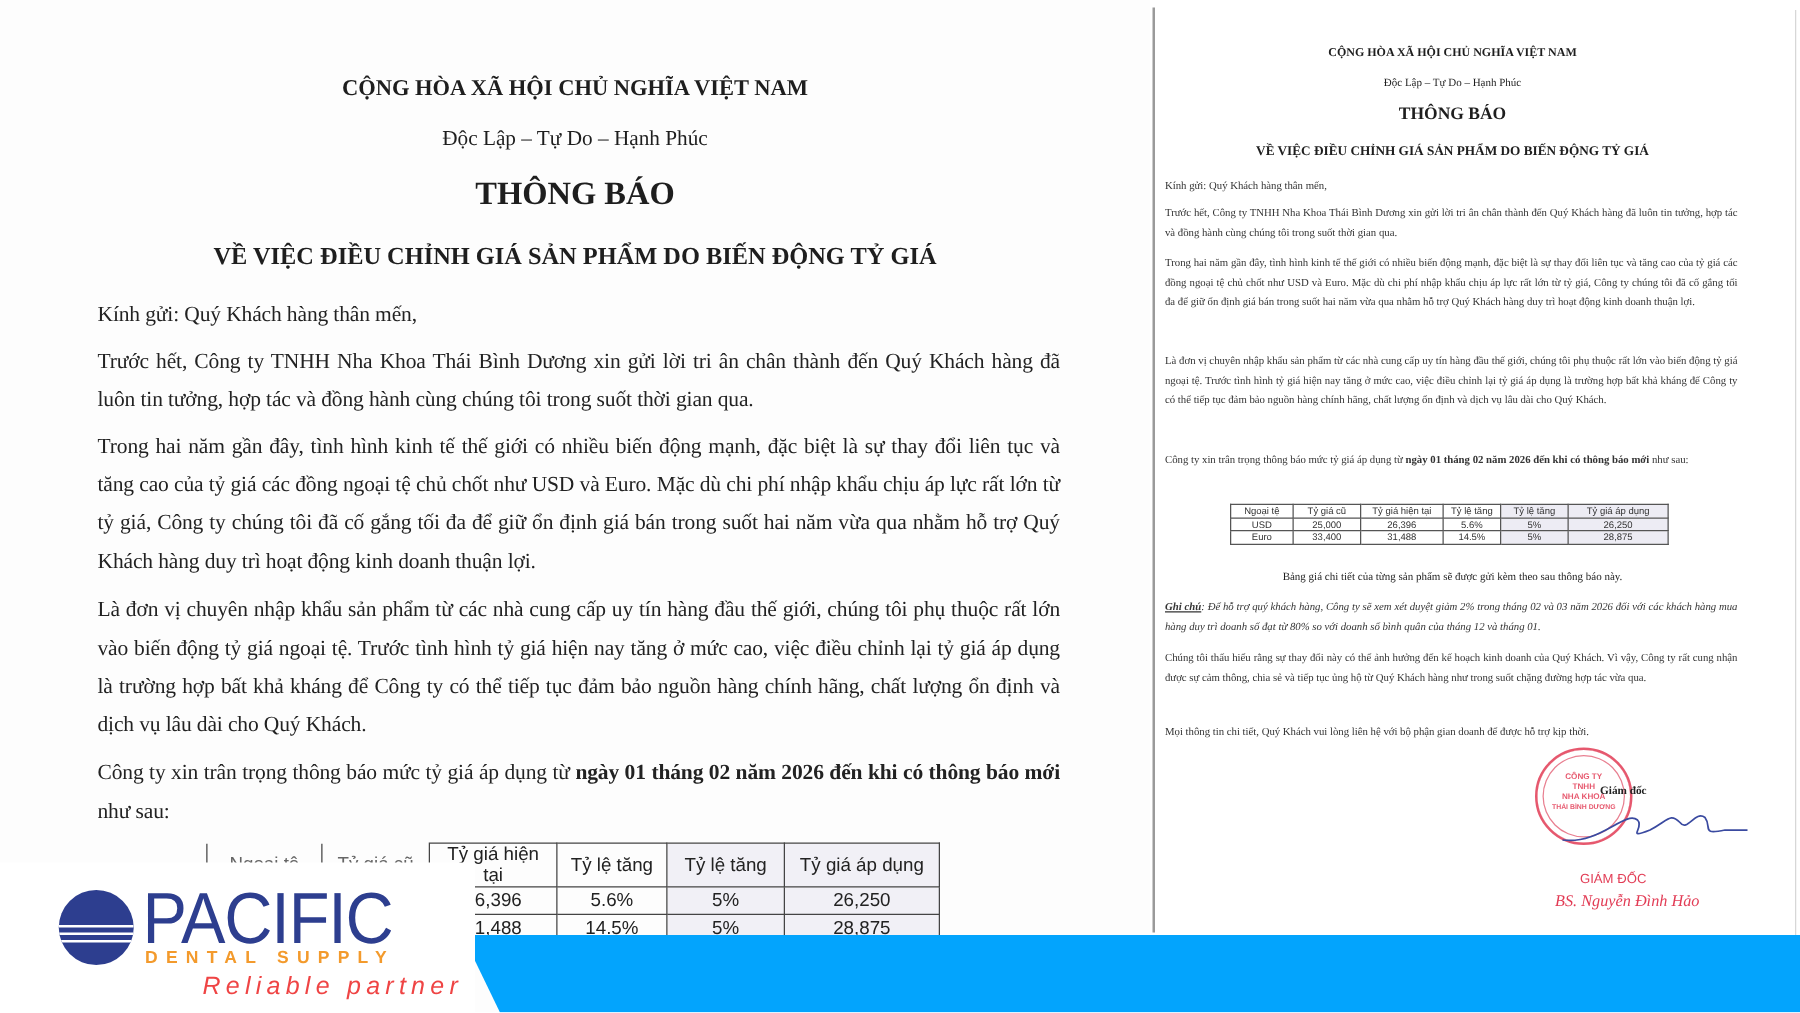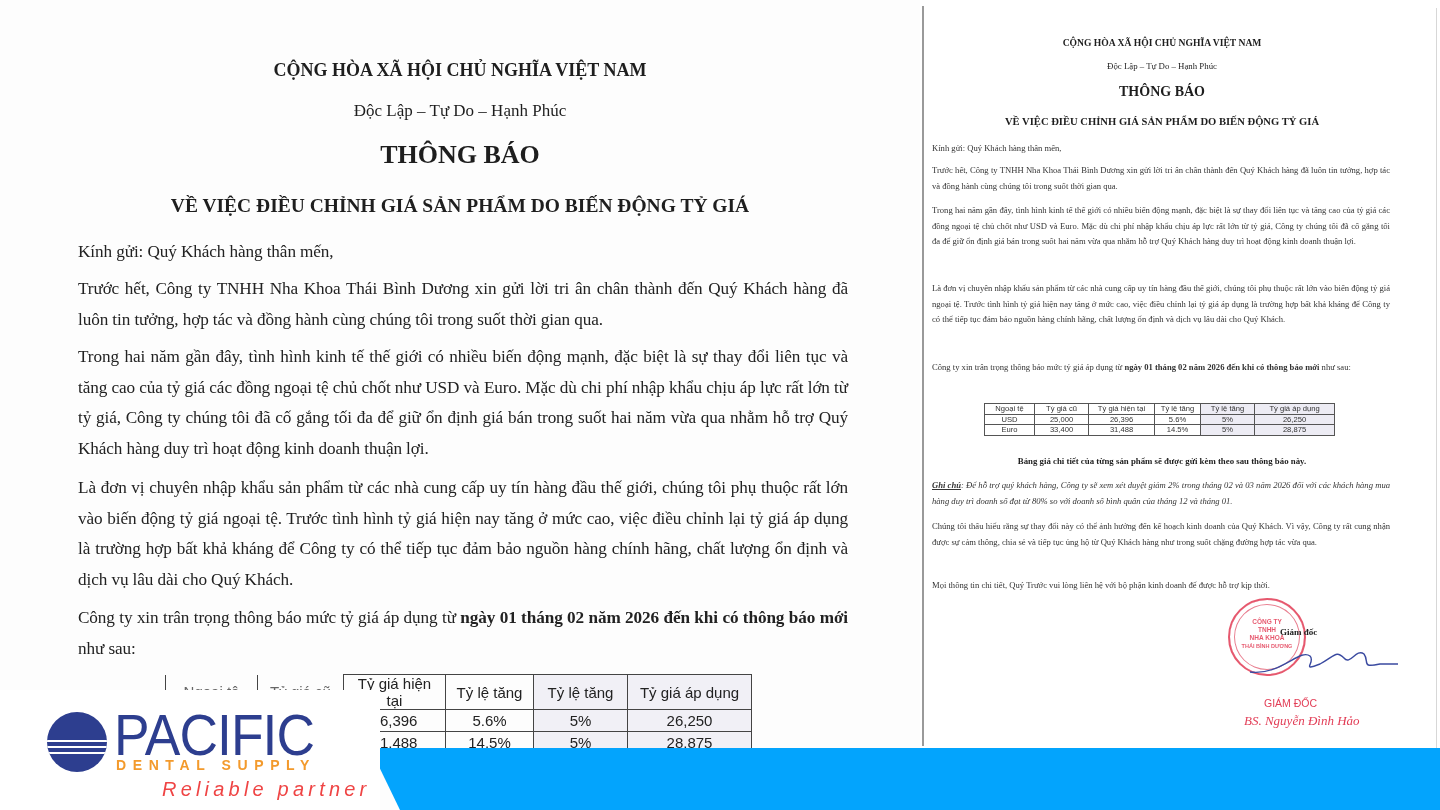--- a/index.html
+++ b/index.html
@@ -136,7 +136,7 @@
   </tbody>
     </table>
 
-  <div class="dr-center" style="top:456px;font-size:8.8px;font-weight:bold;">Bảng giá chi tiết của từng sản phẩm sẽ được gửi kèm theo sau thông báo này.</div>
+  <div class="dr-center" style="top:456px;font-size:8.8px;font-weight:normal;">Bảng giá chi tiết của từng sản phẩm sẽ được gửi kèm theo sau thông báo này.</div>
 
   <div class="dr-p" style="top:478px;font-style:italic;">
     <b style="text-decoration:underline;">Ghi chú</b><span>: Để hỗ trợ quý khách hàng, Công ty sẽ xem xét duyệt giảm 2% trong tháng 02 và 03 năm 2026 đối với các khách hàng mua hàng duy trì doanh số đạt từ 80% so với doanh số bình quân của tháng 12 và tháng 01.</span>

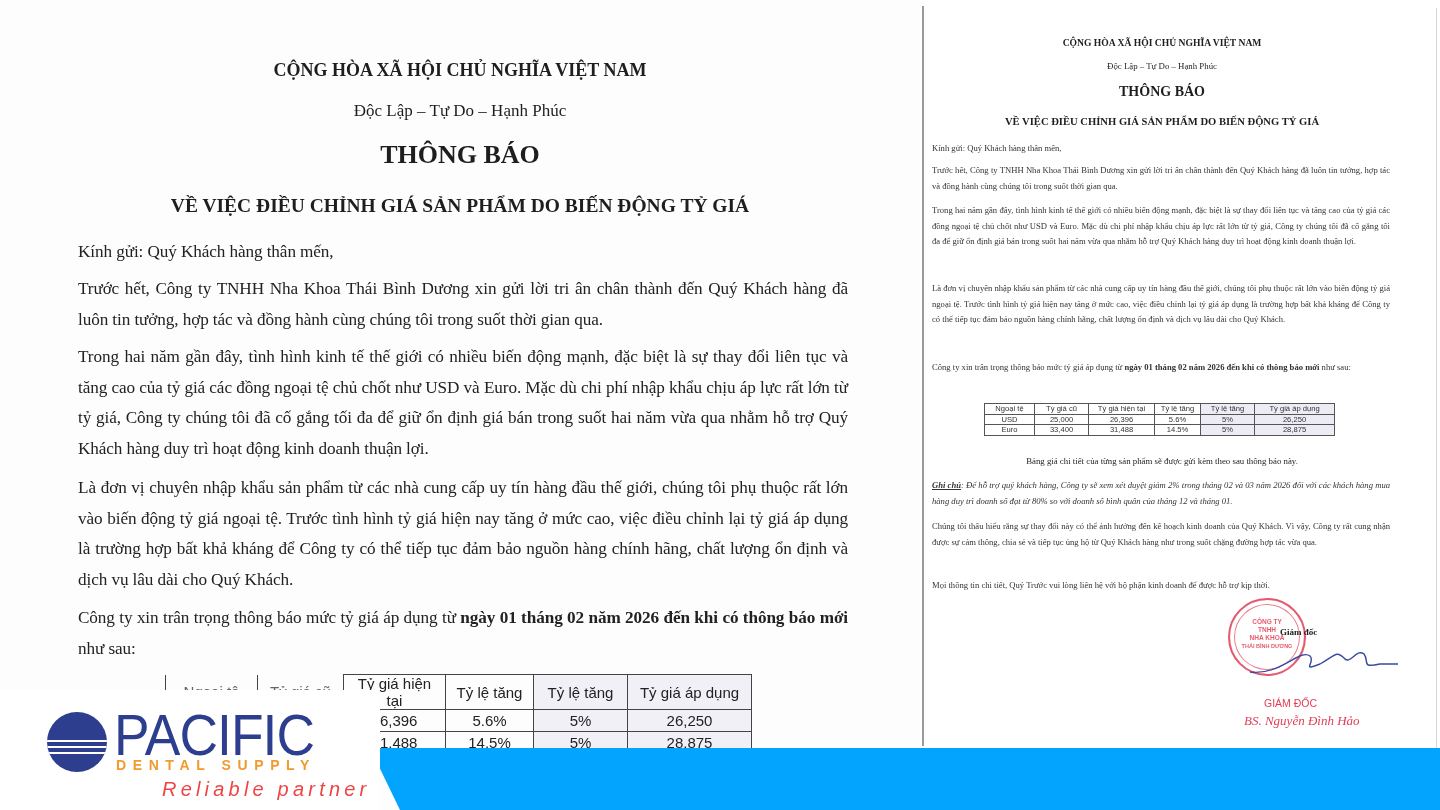--- a/index.html
+++ b/index.html
@@ -142,7 +142,7 @@
     <b style="text-decoration:underline;">Ghi chú</b><span>: Để hỗ trợ quý khách hàng, Công ty sẽ xem xét duyệt giảm 2% trong tháng 02 và 03 năm 2026 đối với các khách hàng mua hàng duy trì doanh số đạt từ 80% so với doanh số bình quân của tháng 12 và tháng 01.</span>
   </div>
   <div class="dr-p" style="top:519px;">Chúng tôi thấu hiểu rằng sự thay đổi này có thể ảnh hưởng đến kế hoạch kinh doanh của Quý Khách. Vì vậy, Công ty rất cung nhận được sự cảm thông, chia sẻ và tiếp tục ủng hộ từ Quý Khách hàng như trong suốt chặng đường hợp tác vừa qua.</div>
-  <div class="dr-p" style="top:578px;">Mọi thông tin chi tiết, Quý Trước vui lòng liên hệ với bộ phận kinh doanh để được hỗ trợ kịp thời.</div>
+  <div class="dr-p" style="top:578px;">Mọi thông tin chi tiết, Quý Khách vui lòng liên hệ với bộ phận gian doanh để được hỗ trợ kịp thời.</div>
 </div>
 
 <div class="stamp">

